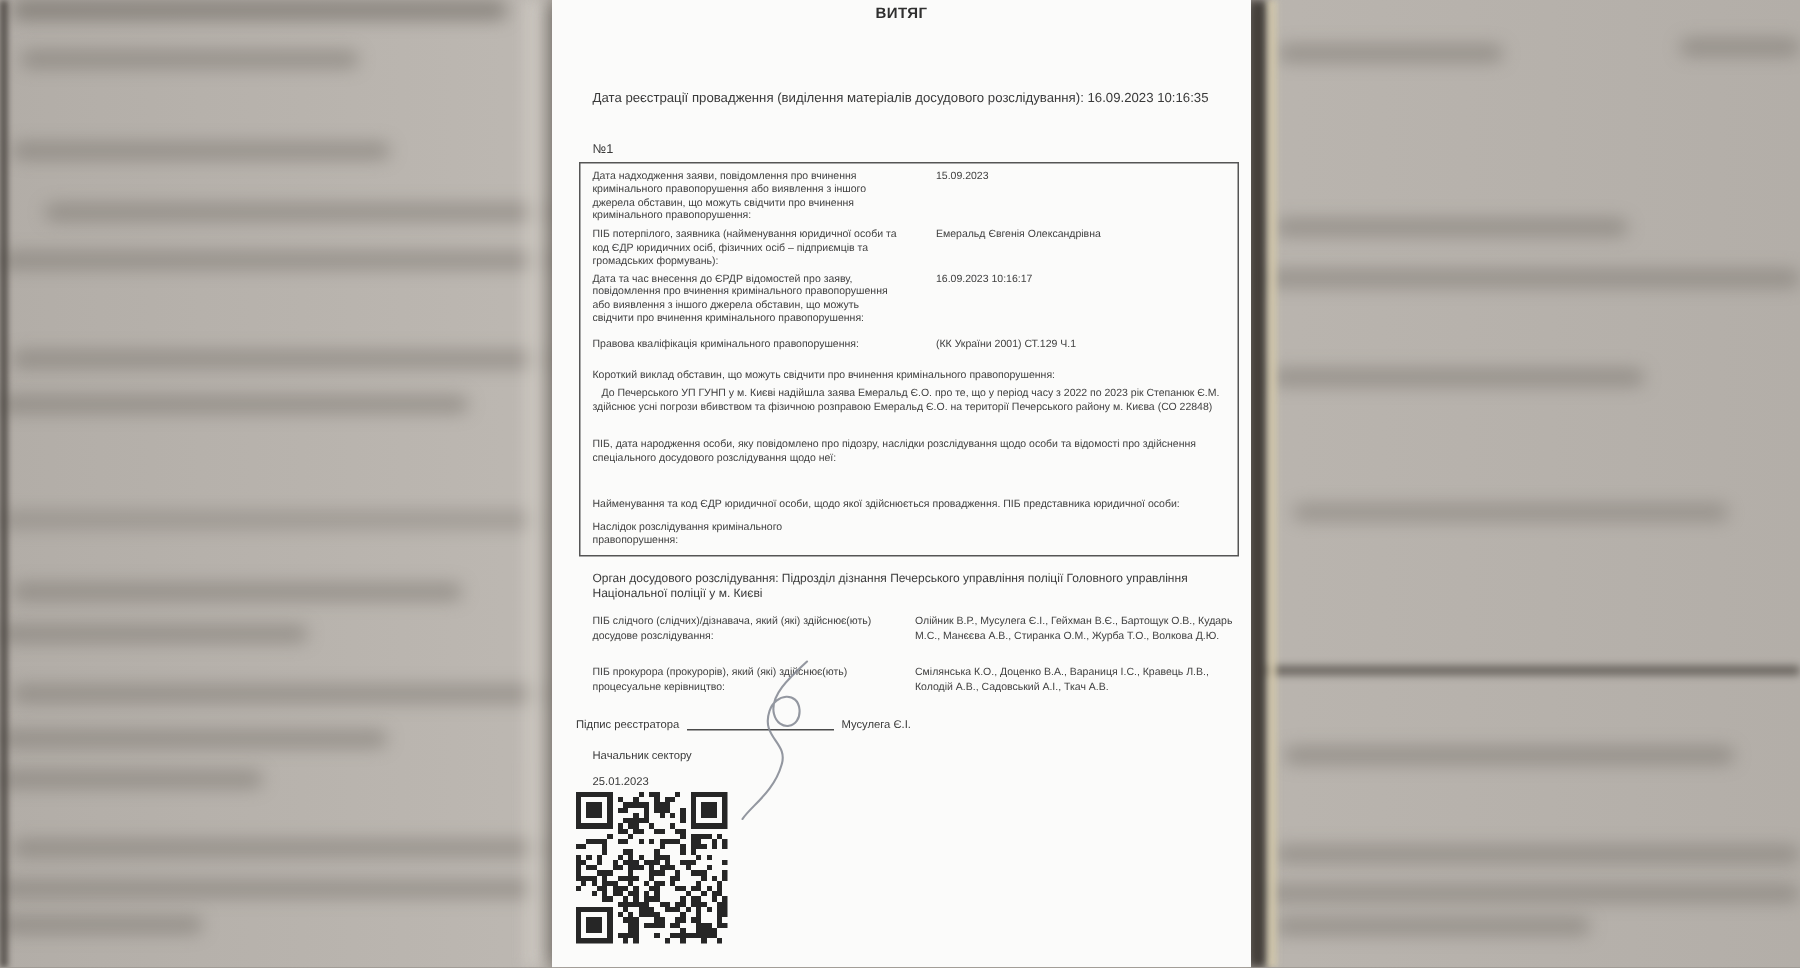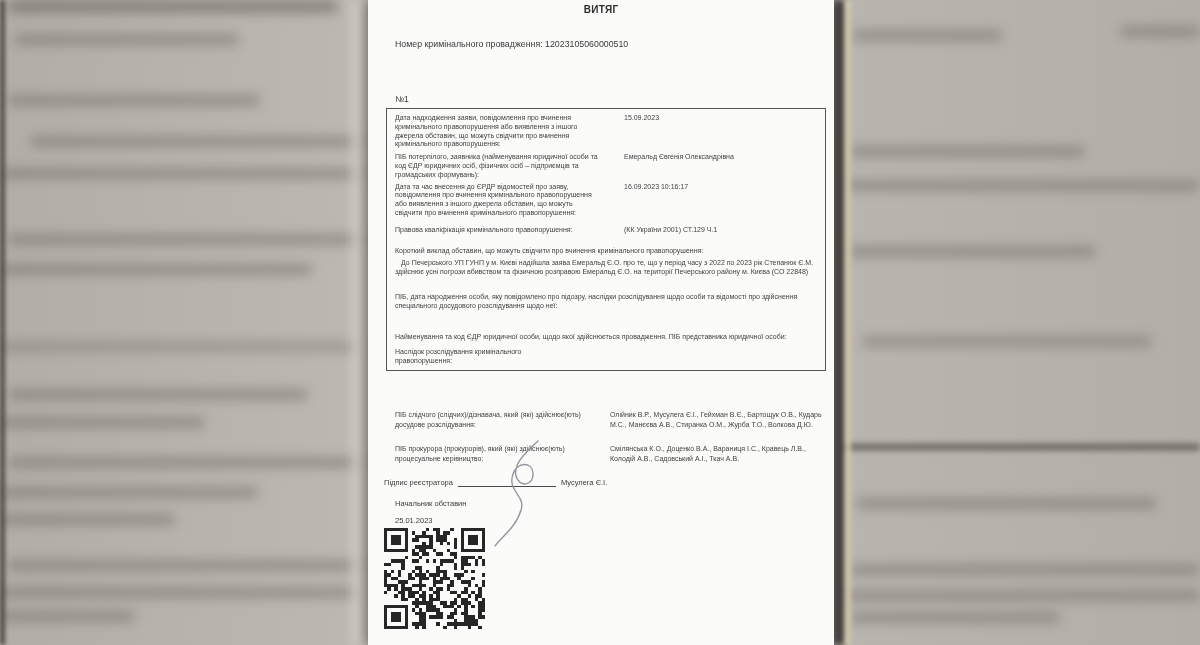--- a/index.html
+++ b/index.html
@@ -91,10 +91,6 @@
 
     <div class="abs doc-title" style="top:4px">ВИТЯГ</div>
 
-    <div class="abs meta" style="top:39px">
-      <span>Номер кримінального провадження:</span>
-      <span>12023105060000510</span>
-    </div>
 
 
     <div class="abs recno" style="top:94px">№1</div>

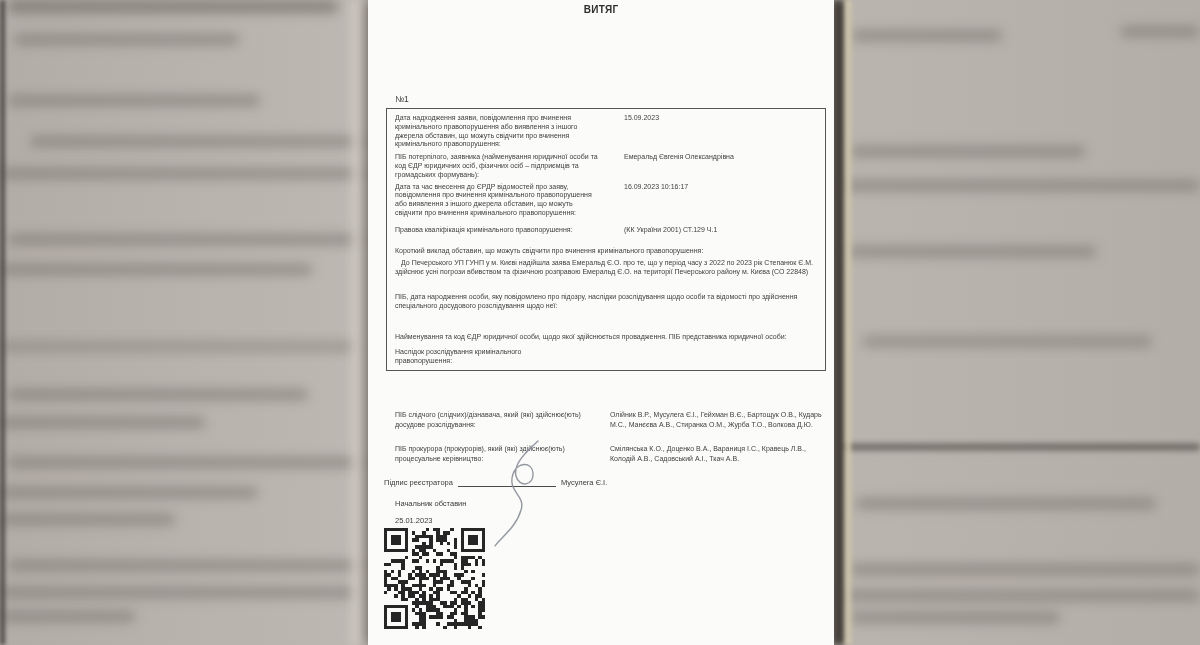--- a/index.html
+++ b/index.html
@@ -92,6 +92,7 @@
     <div class="abs doc-title" style="top:4px">ВИТЯГ</div>
 
 
+    <div class="abs meta" style="top:60px">Дата реєстрації провадження (виділення матеріалів досудового розслідування): 16.09.2023 10:16:35</div>
 
     <div class="abs recno" style="top:94px">№1</div>
 

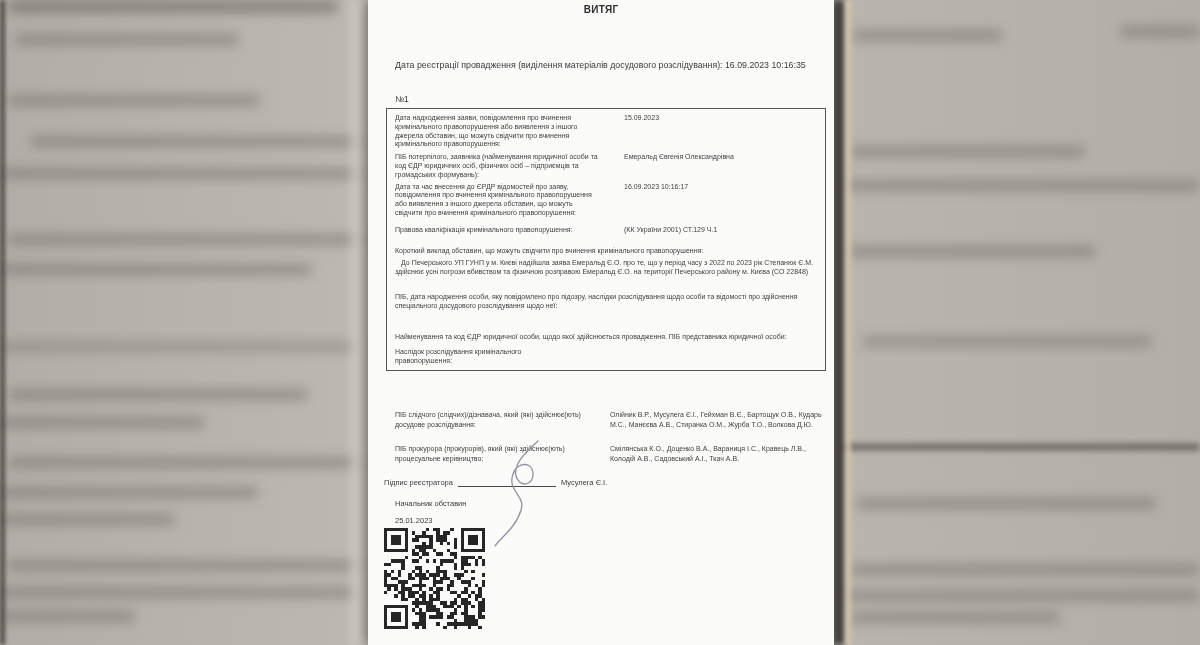--- a/index.html
+++ b/index.html
@@ -120,6 +120,7 @@
       <div class="outcome" style="margin-top:7px">Наслідок розслідування кримінального правопорушення:</div>
     </div>
 
+    <div class="abs authority">Орган досудового розслідування: Підрозділ дізнання Печерського управління поліції Головного управління Національної поліції у м. Києві</div>
 
     <div class="abs prow" style="top:410px">
       <div class="plabel">ПІБ слідчого (слідчих)/дізнавача, який (які) здійснює(ють) досудове розслідування:</div>

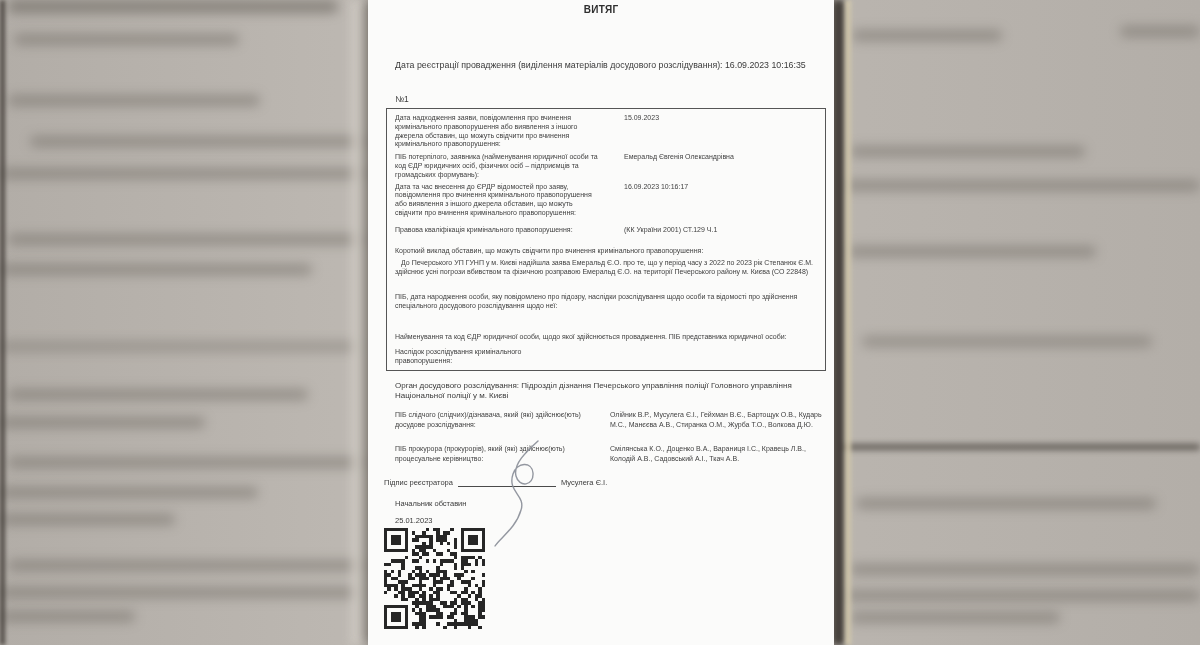--- a/index.html
+++ b/index.html
@@ -136,7 +136,7 @@
       <span>Підпис реєстратора</span><span class="sigline"></span><span>Мусулега Є.І.</span>
     </div>
 
-    <div class="abs postline">Начальник обставин</div>
+    <div class="abs postline">Начальник сектору</div>
     <div class="abs dateline">25.01.2023</div>
 
     <svg class="abs signature" viewBox="0 0 70 112">

